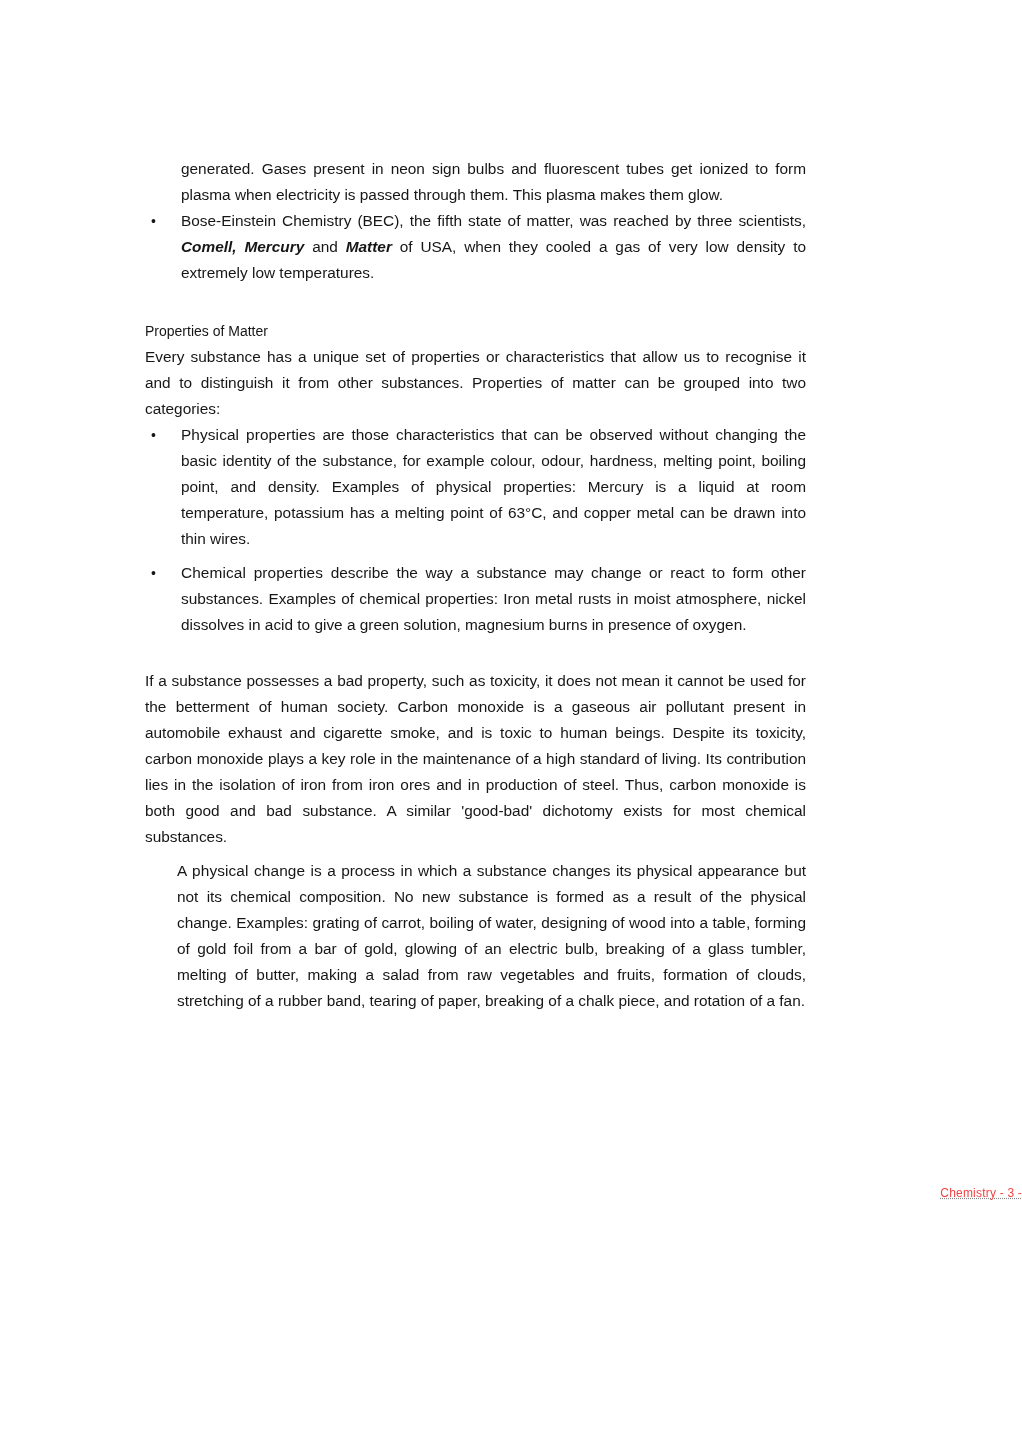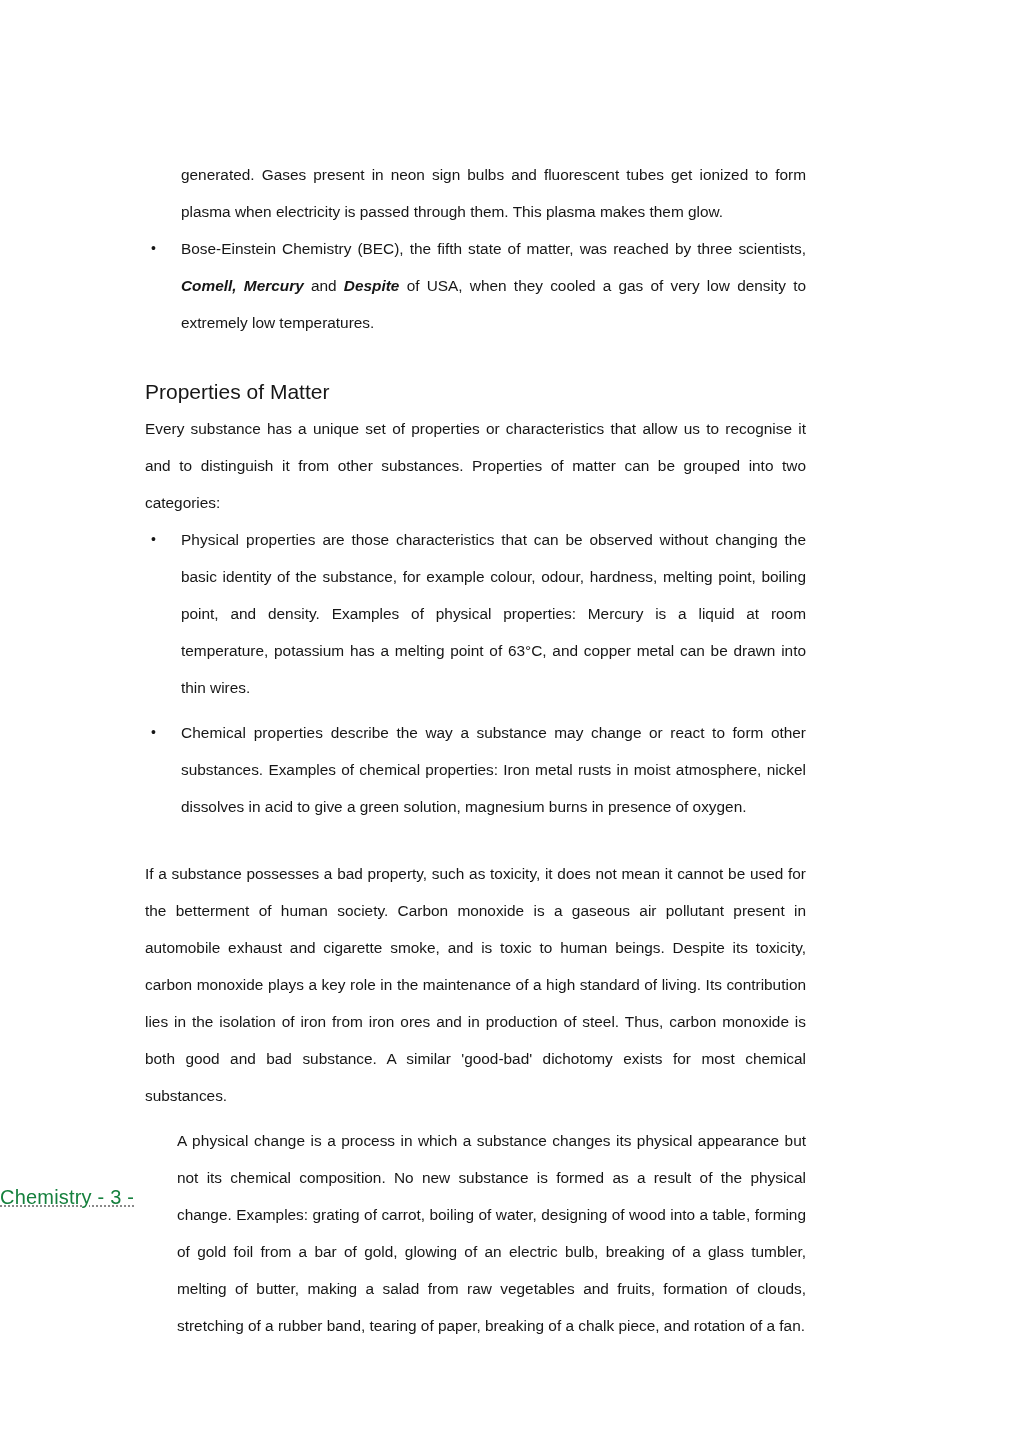--- a/index.html
+++ b/index.html
@@ -21,7 +21,7 @@
     top: 156px;
     width: 661px;
     font-size: 15.4px;
-    line-height: 37px;
+    line-height: 26px;
   }
   p {
     margin: 0;

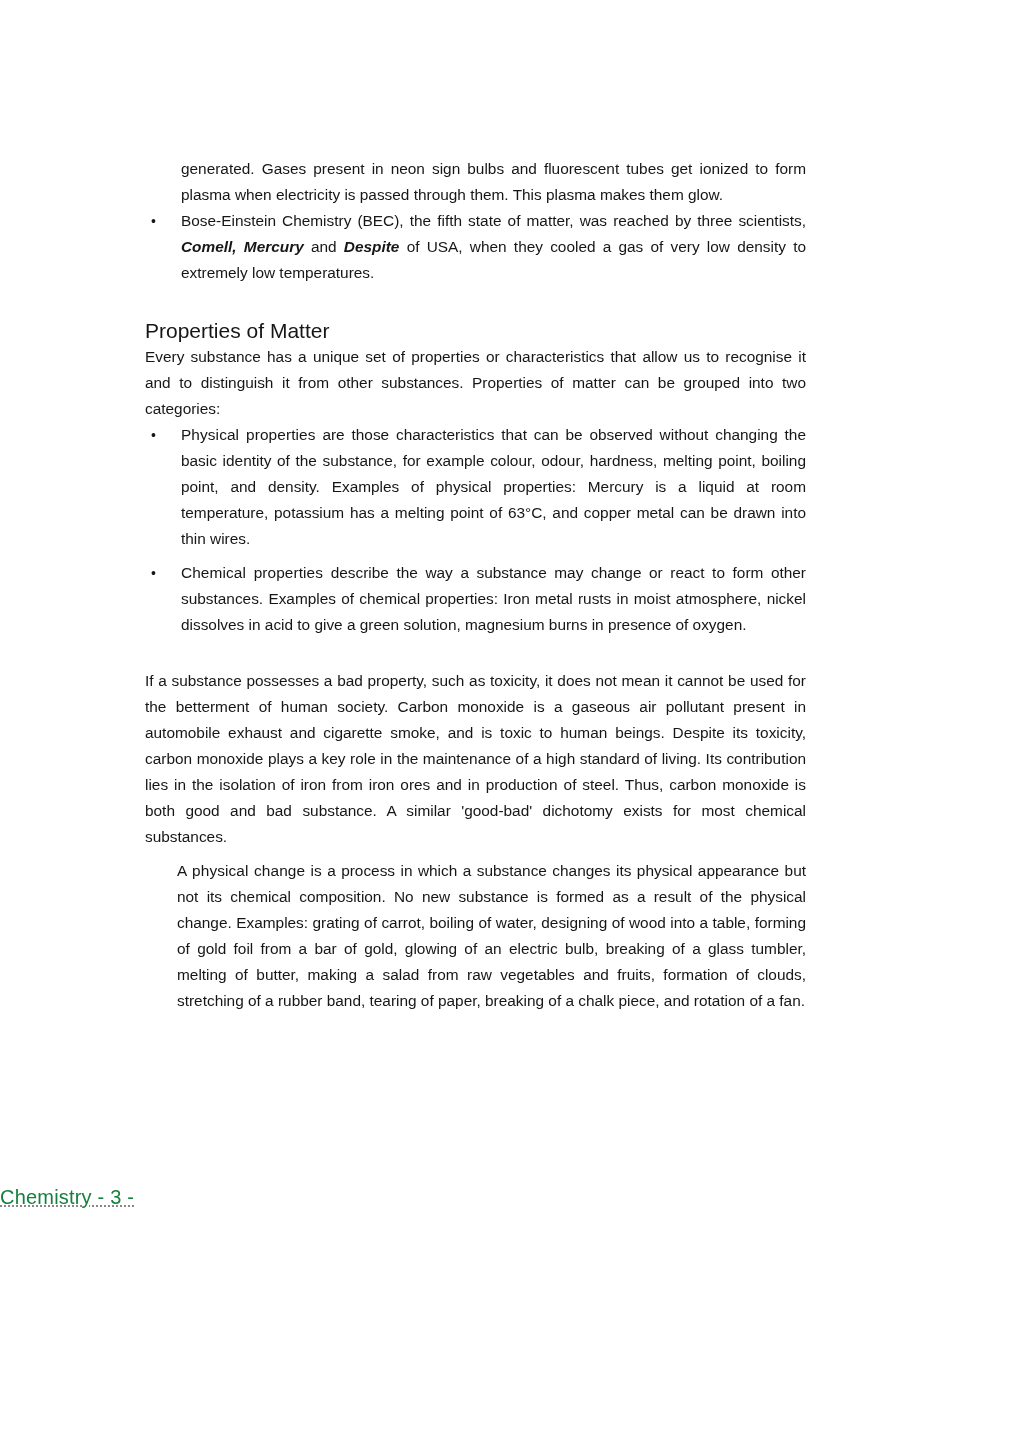--- a/index.html
+++ b/index.html
@@ -82,7 +82,7 @@
 
   <div class="bullet">
     <span class="bullet-dot">•</span>
-    <p><span>Bose-Einstein Chemistry (BEC),</span><span> the fifth state of matter, was reached by three scientists, </span><em>Comell,</em><span> </span><em>Mercury</em><span> and </span><em>Despite</em><span> of USA, when they cooled a gas of very low density to extremely low temperatures.</span></p>
+    <p><span>Bose-Einstein Chemistry (BEC),</span><span> the fifth state of matter, was reached by three scientists, </span><em>Comell,</em><span> </span><em>Mercury</em><span> and </span><em>Matter</em><span> of USA, when they cooled a gas of very low density to extremely low temperatures.</span></p>
   </div>
 
   <div class="gap-m"></div>

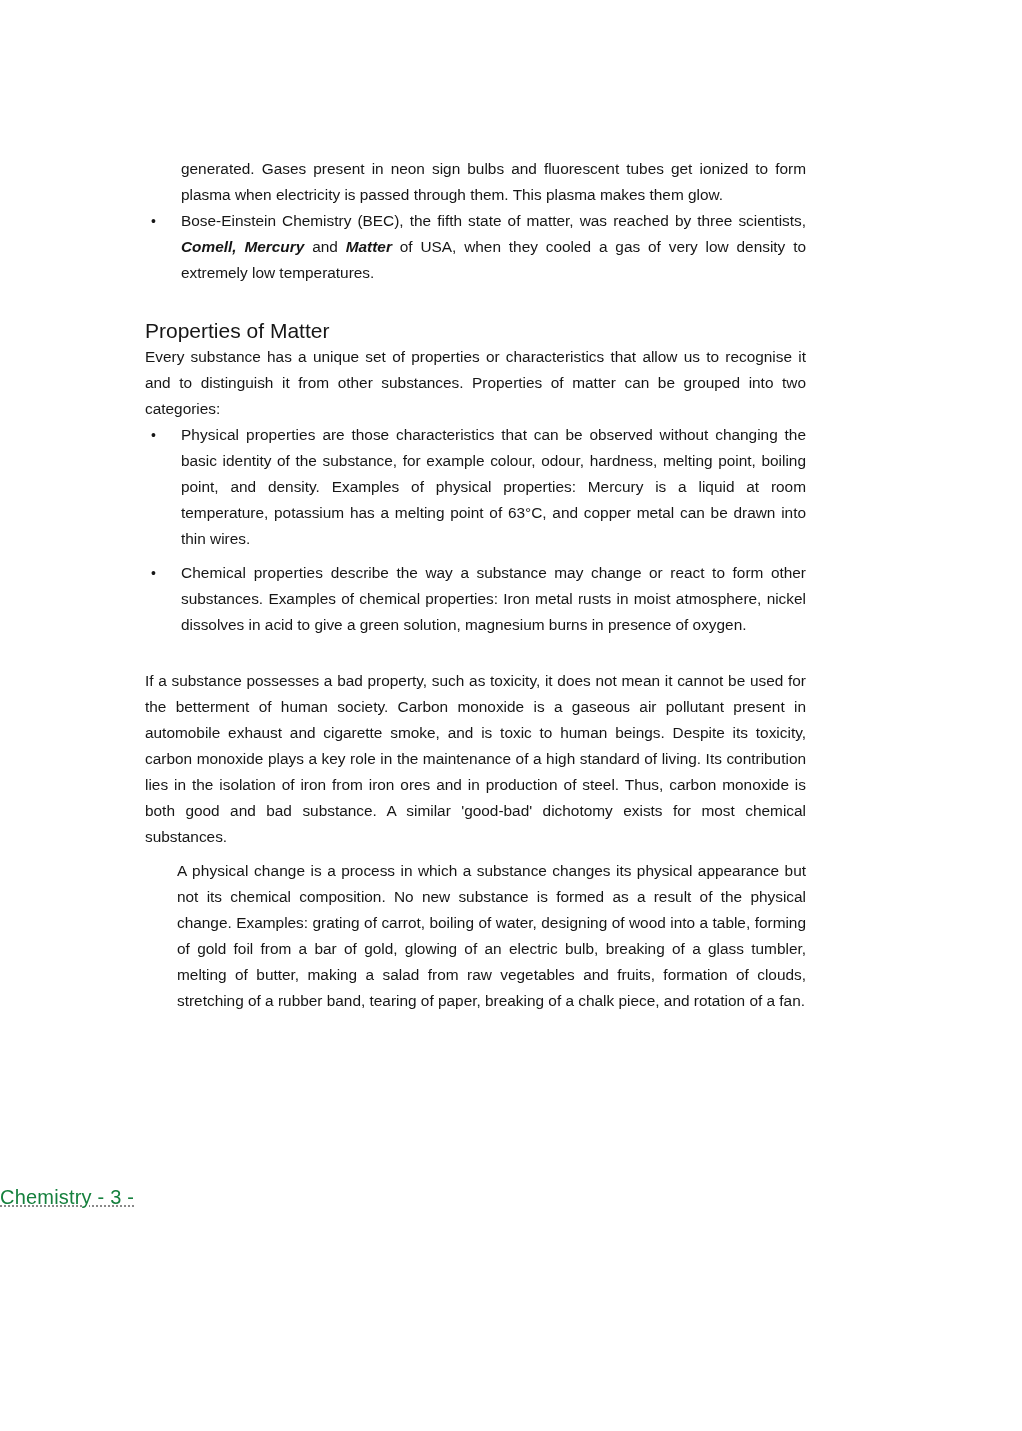--- a/index.html
+++ b/index.html
@@ -52,7 +52,7 @@
   }
   .heading {
     margin-top: 18px;
-    font-size: 21px;
+    font-size: 14px;
     font-weight: normal;
   }
   .gap-s { height: 8px; }

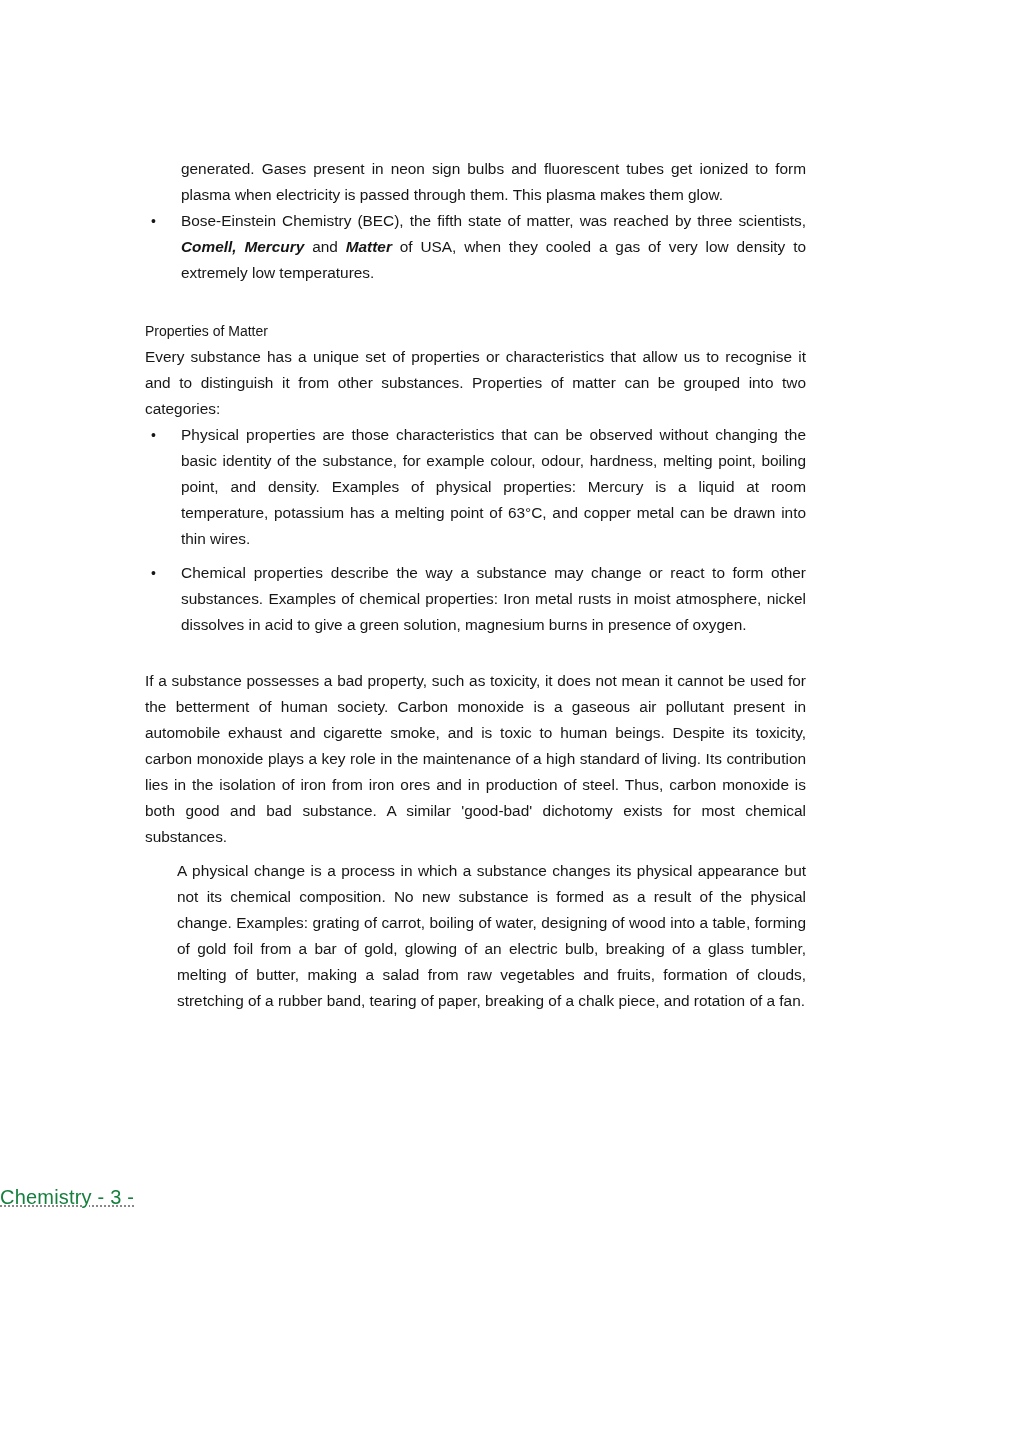--- a/index.html
+++ b/index.html
@@ -66,9 +66,9 @@
     left: 0;
     width: 100%;
     top: 1186px;
-    text-align: left;
-    font-size: 20px;
-    color: #15803d;
+    text-align: right;
+    font-size: 12px;
+    color: #ef4444;
     text-decoration: underline dotted #888;
     letter-spacing: 0.2px;
   }

